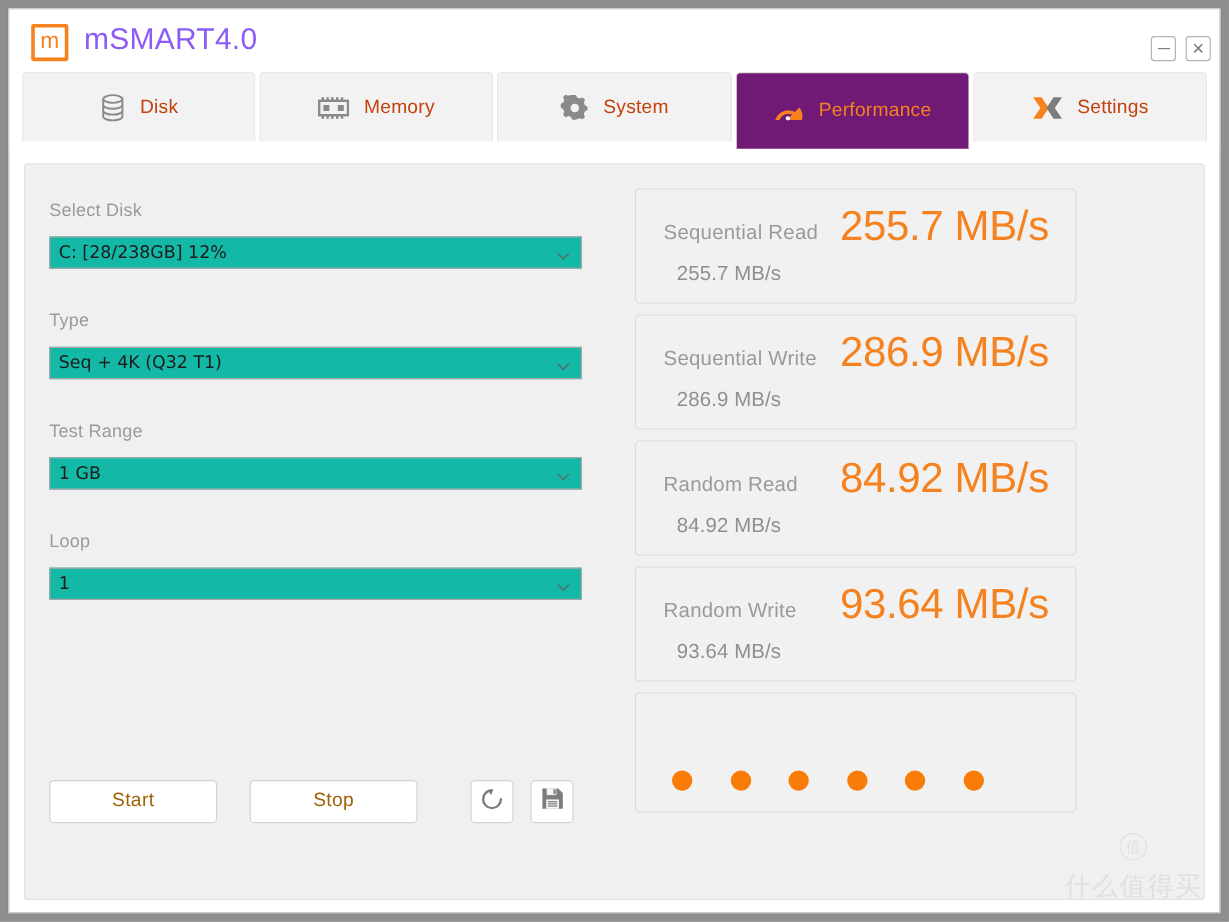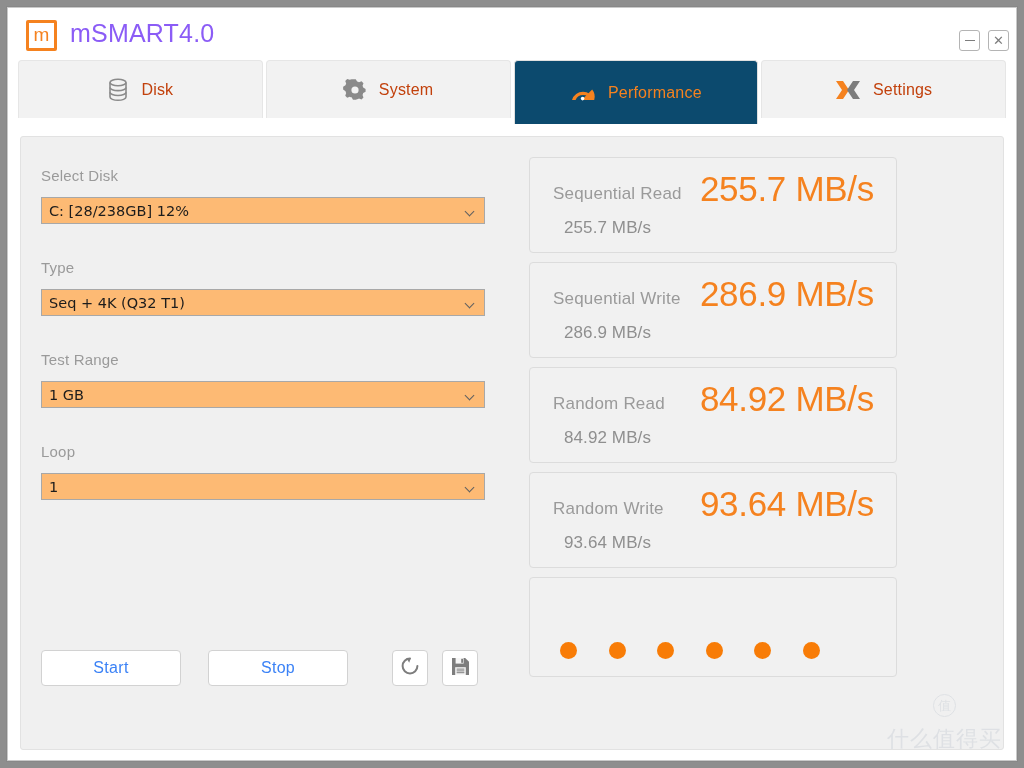--- a/index.html
+++ b/index.html
@@ -303,6 +303,28 @@
       <span class="tab-label">Disk</span>
     </div>
 
+    <div class="tab">
+      <span class="tab-icon">
+        <svg width="26" height="20" viewBox="0 0 26 20">
+          <rect x="1" y="4" width="24" height="12" fill="none" stroke="#8a8a8a" stroke-width="2"></rect>
+          <rect x="4.5" y="7.5" width="5" height="5" fill="#8a8a8a"></rect>
+          <rect x="16.5" y="7.5" width="5" height="5" fill="#8a8a8a"></rect>
+          <g fill="#8a8a8a">
+            <rect x="3" y="1" width="2" height="3"></rect>
+              <rect x="7" y="1" width="2" height="3"></rect>
+            <rect x="11" y="1" width="2" height="3"></rect>
+              <rect x="15" y="1" width="2" height="3"></rect>
+            <rect x="19" y="1" width="2" height="3"></rect>
+            <rect x="3" y="16" width="2" height="3"></rect>
+              <rect x="7" y="16" width="2" height="3"></rect>
+            <rect x="11" y="16" width="2" height="3"></rect>
+              <rect x="15" y="16" width="2" height="3"></rect>
+            <rect x="19" y="16" width="2" height="3"></rect>
+          </g>
+        </svg>
+      </span>
+      <span class="tab-label">Memory</span>
+    </div>
 
     <div class="tab">
       <span class="tab-icon">

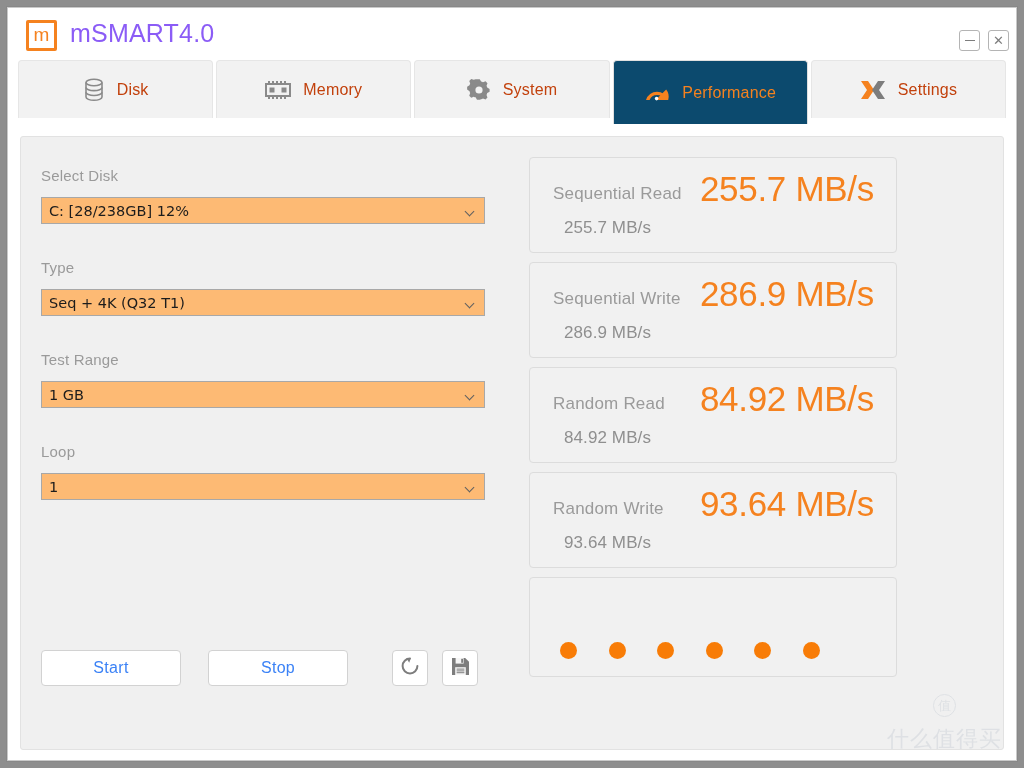--- a/index.html
+++ b/index.html
@@ -90,7 +90,7 @@
     position: relative;
   }
   .tab.active {
-    background: #0c4a6e;
+    background: #701a75;
     border-color: #e0e0e0;
     height: 64px;
     z-index: 3;

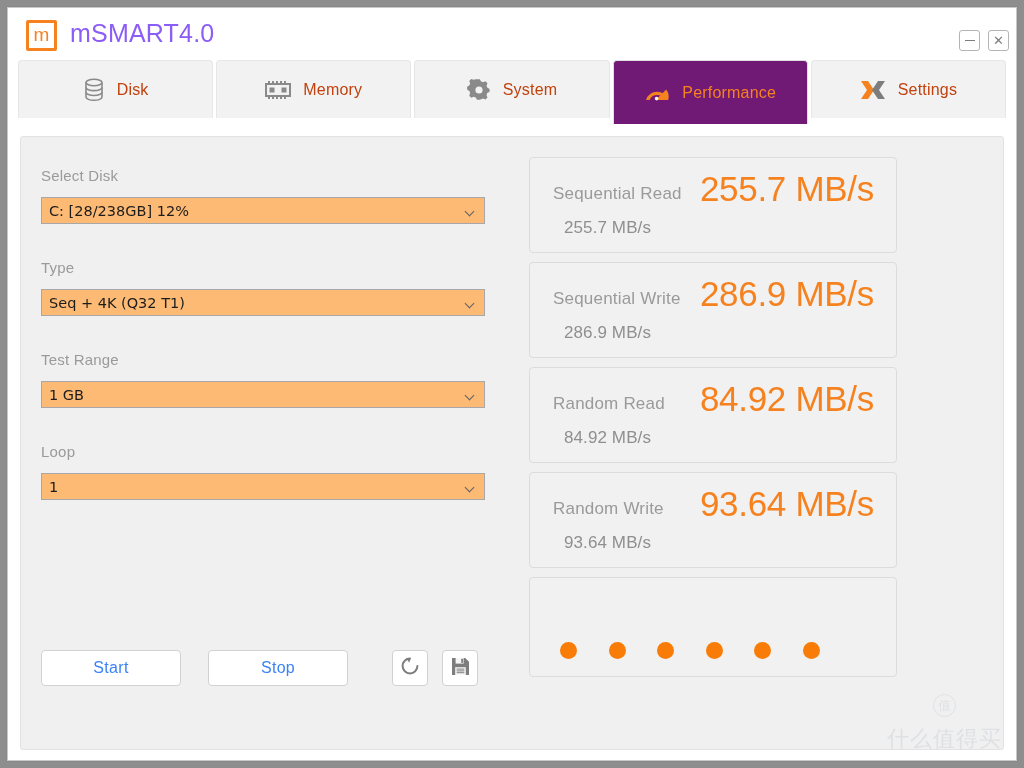--- a/index.html
+++ b/index.html
@@ -129,7 +129,7 @@
   .select-box {
     position: relative;
     height: 27px;
-    background: #fdba74;
+    background: #14b8a6;
     border: 1px solid #a8a8a8;
     display: flex;
     align-items: center;

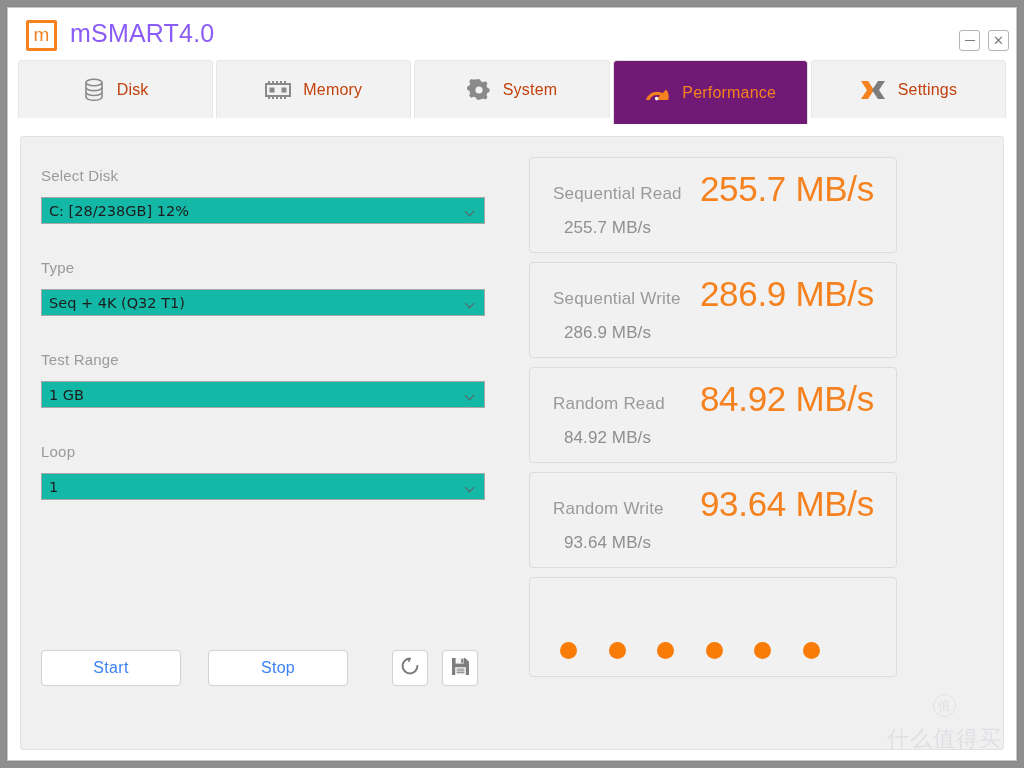--- a/index.html
+++ b/index.html
@@ -166,7 +166,7 @@
     background: #ffffff;
     border: 1px solid #d2d2d2;
     border-radius: 4px;
-    color: #3b82f6;
+    color: #a16207;
     font-size: 16px;
     letter-spacing: 0.3px;
     cursor: pointer;

